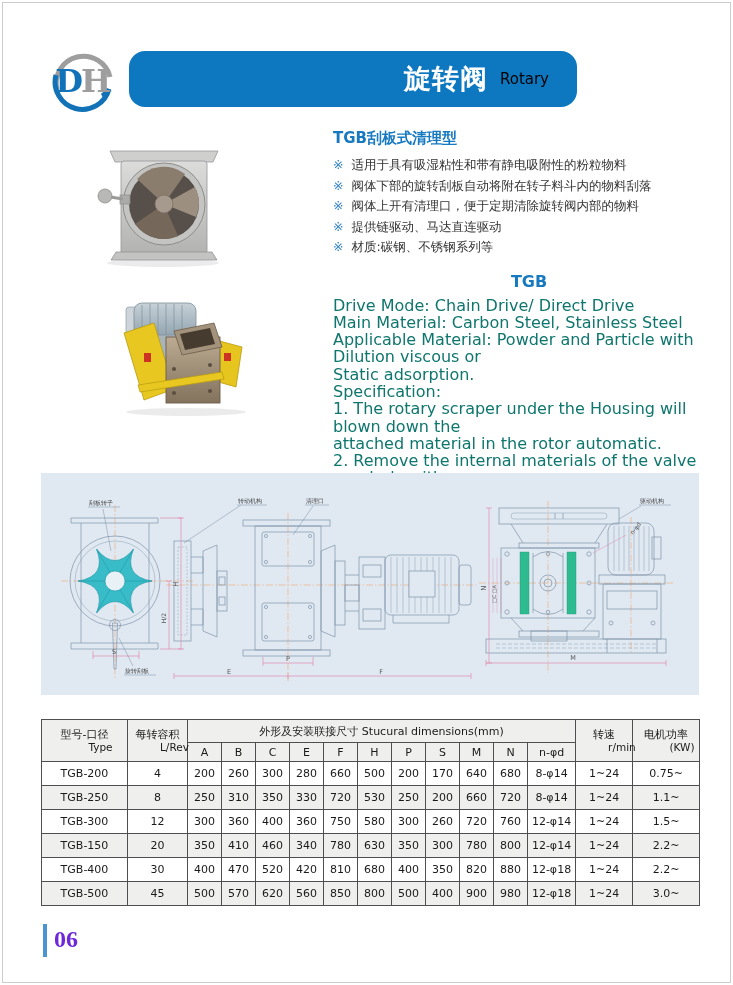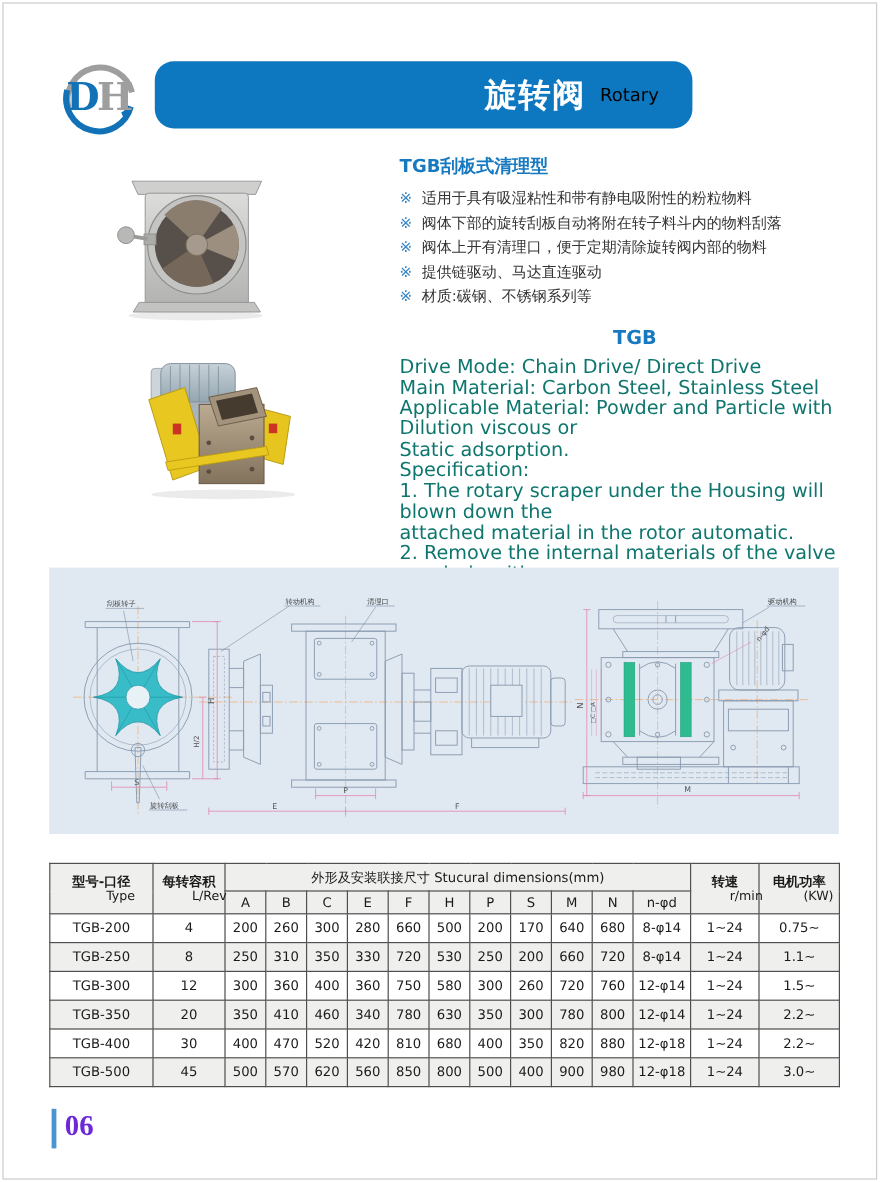--- a/index.html
+++ b/index.html
@@ -33,7 +33,7 @@
   .spec-table th,.spec-table td{border:1px solid #4f4f4f;text-align:center;vertical-align:middle;
       font-weight:normal;color:#1a1a1a;padding:0;}
   .spec-table thead th{background:#efefed;}
-  .hdr-cn{font-size:11px;line-height:13px;font-weight:bold;}
+  .hdr-cn{font-size:11px;line-height:13px;}
   .hdr-en{font-size:10.5px;line-height:12px;padding-left:32px;}
   .dims-row th{font-size:11px;height:18px;}
   .grp-th{font-size:11px;height:22px;}

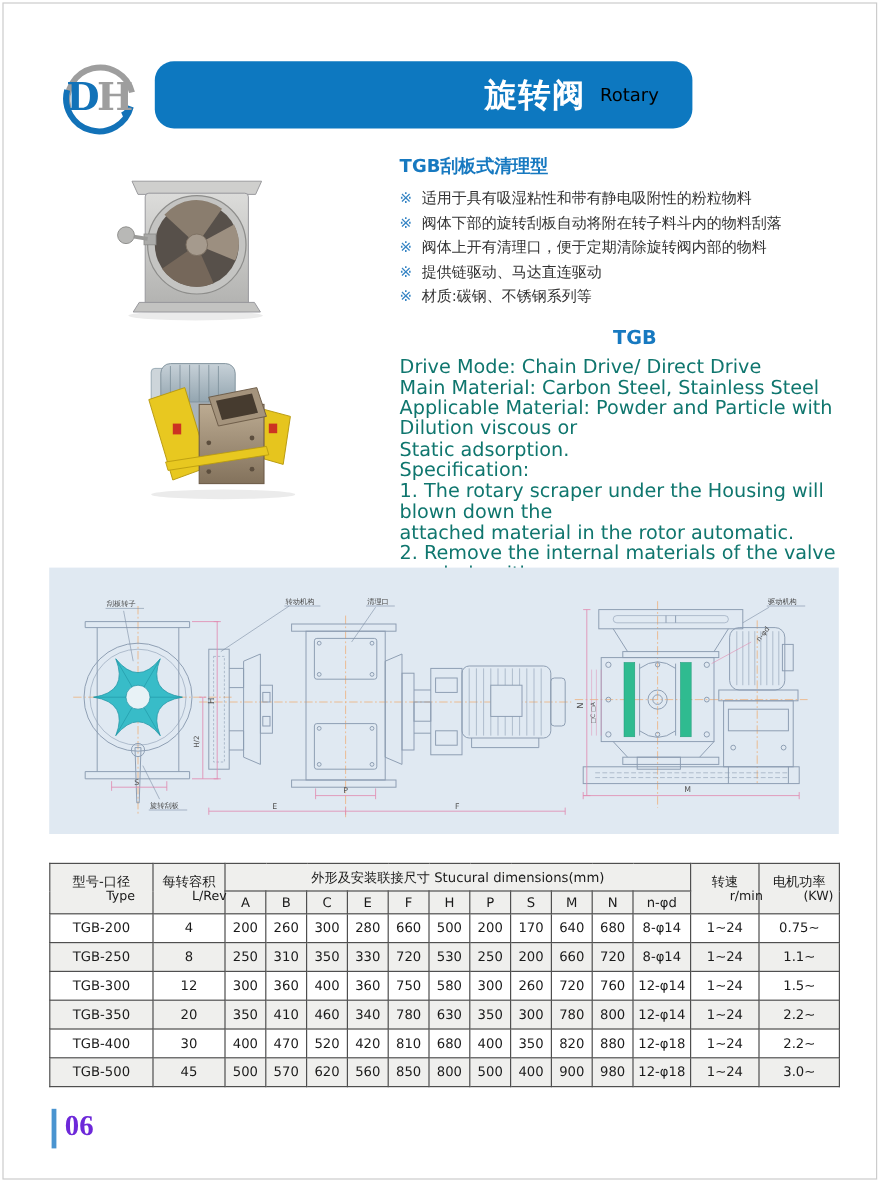--- a/index.html
+++ b/index.html
@@ -395,7 +395,7 @@
           <td>1.5~</td>
         </tr>
         <tr>
-          <td>TGB-350</td>
+          <td>TGB-150</td>
           <td>20</td>
           <td>350</td>
           <td>410</td>

